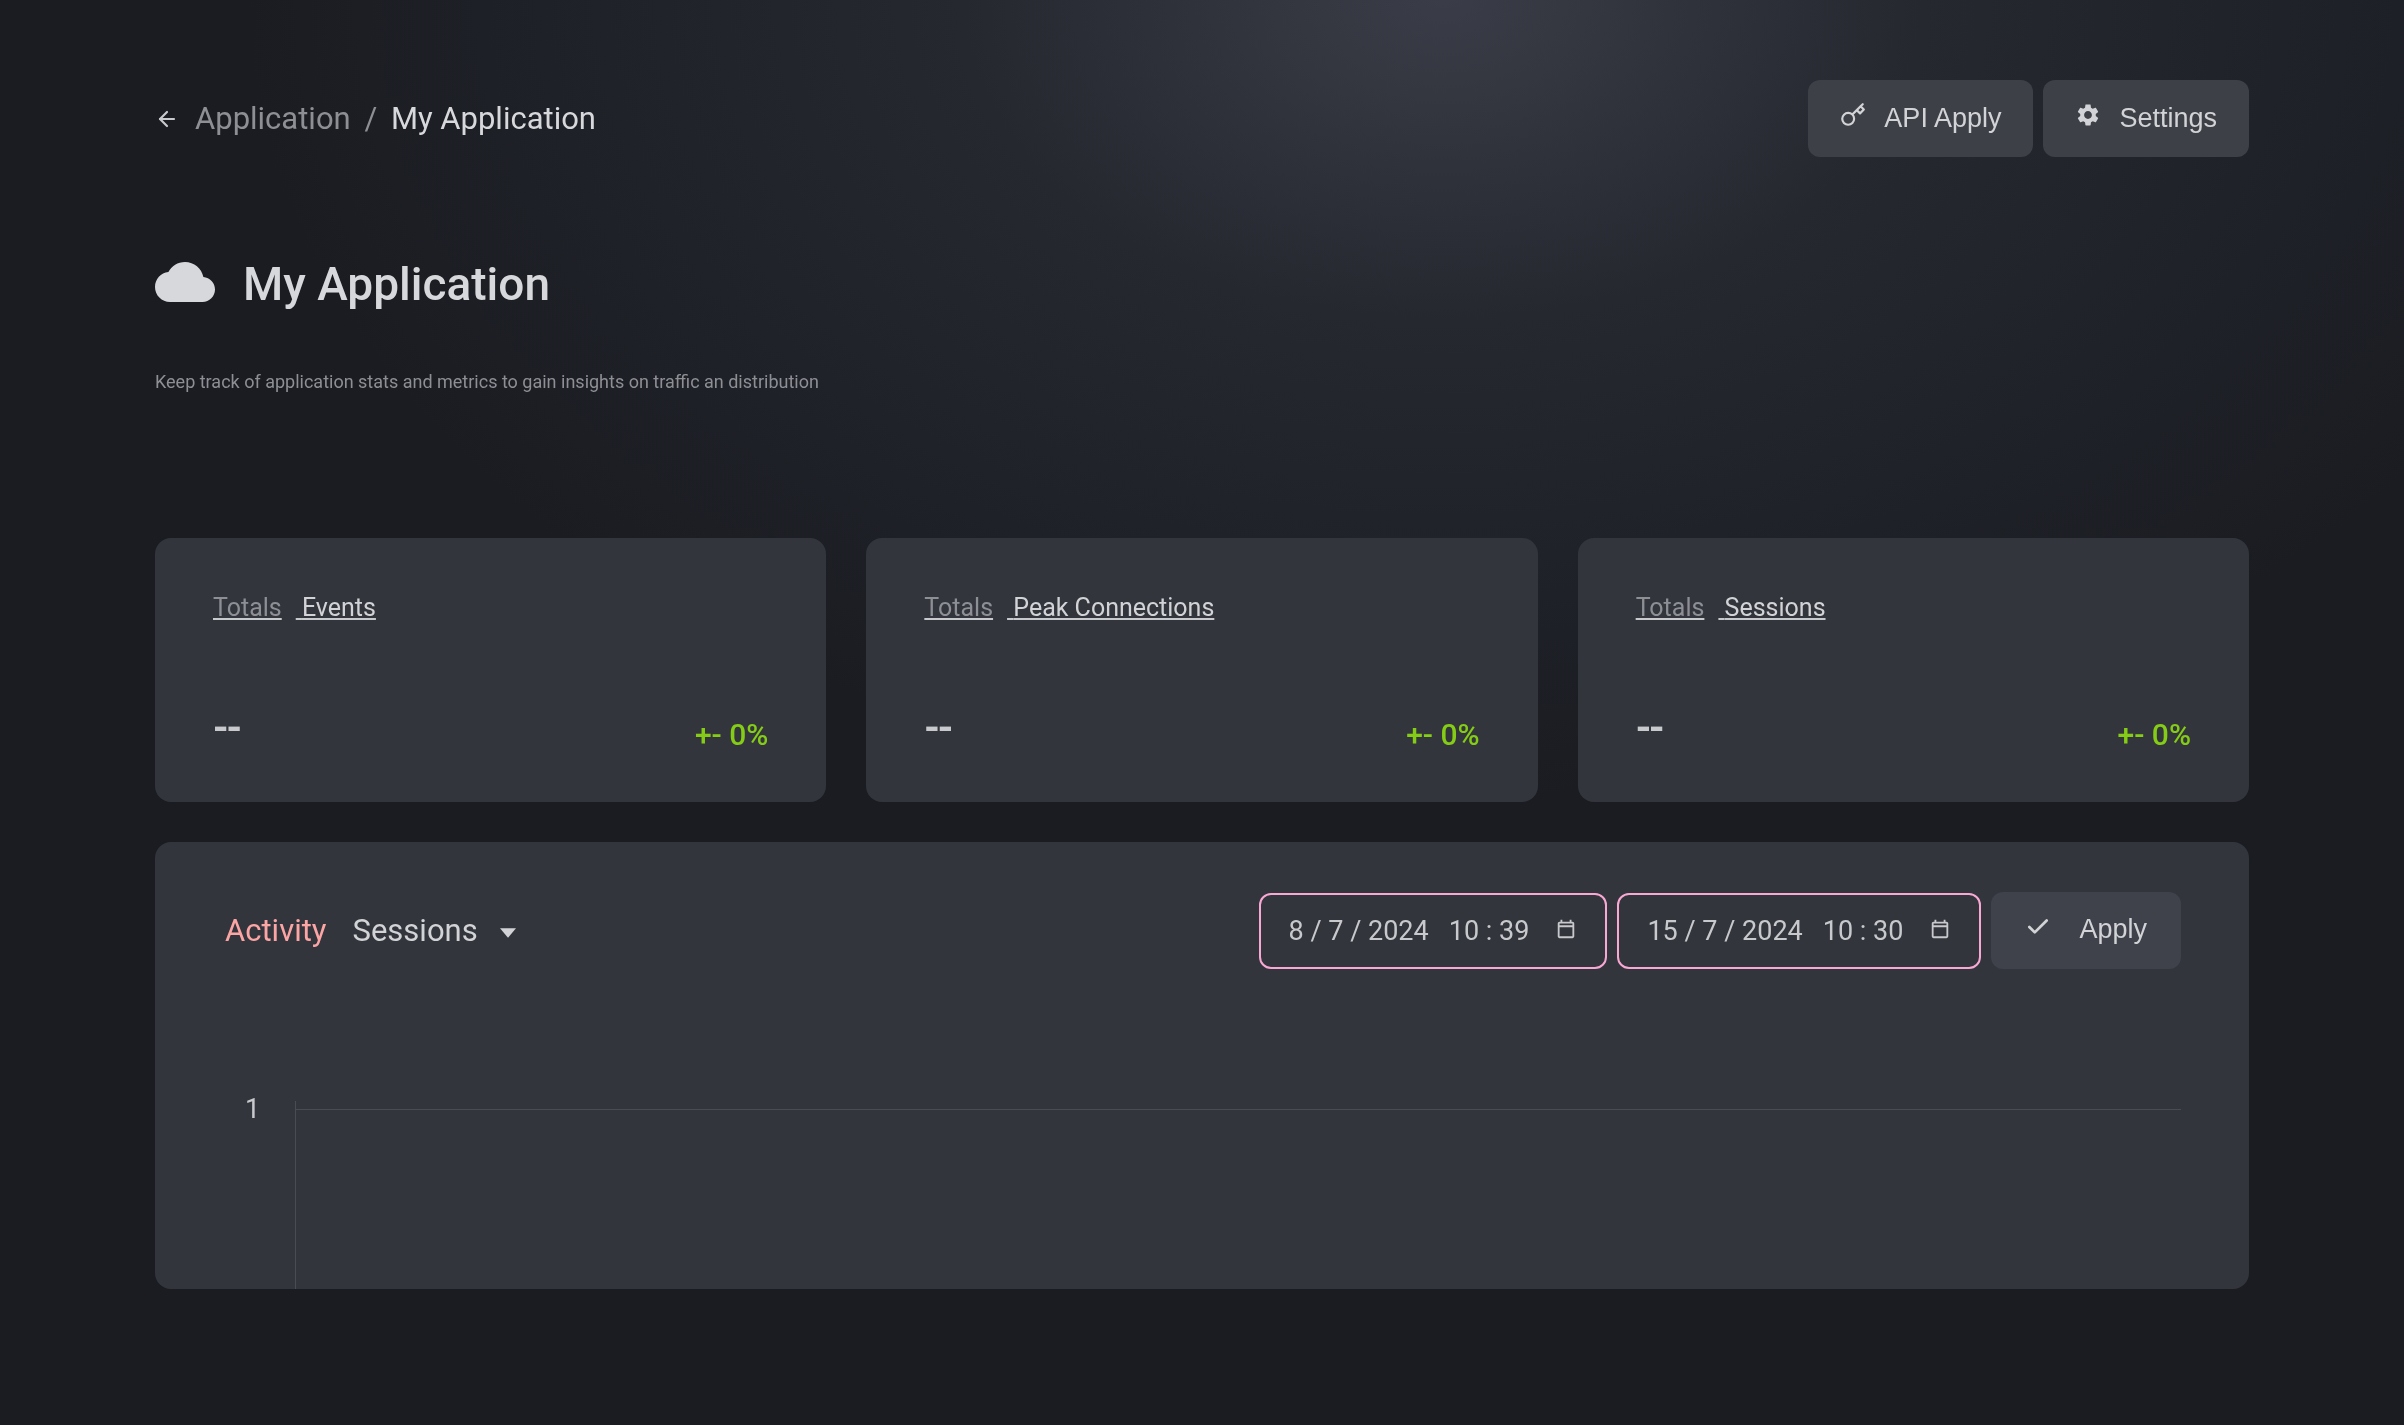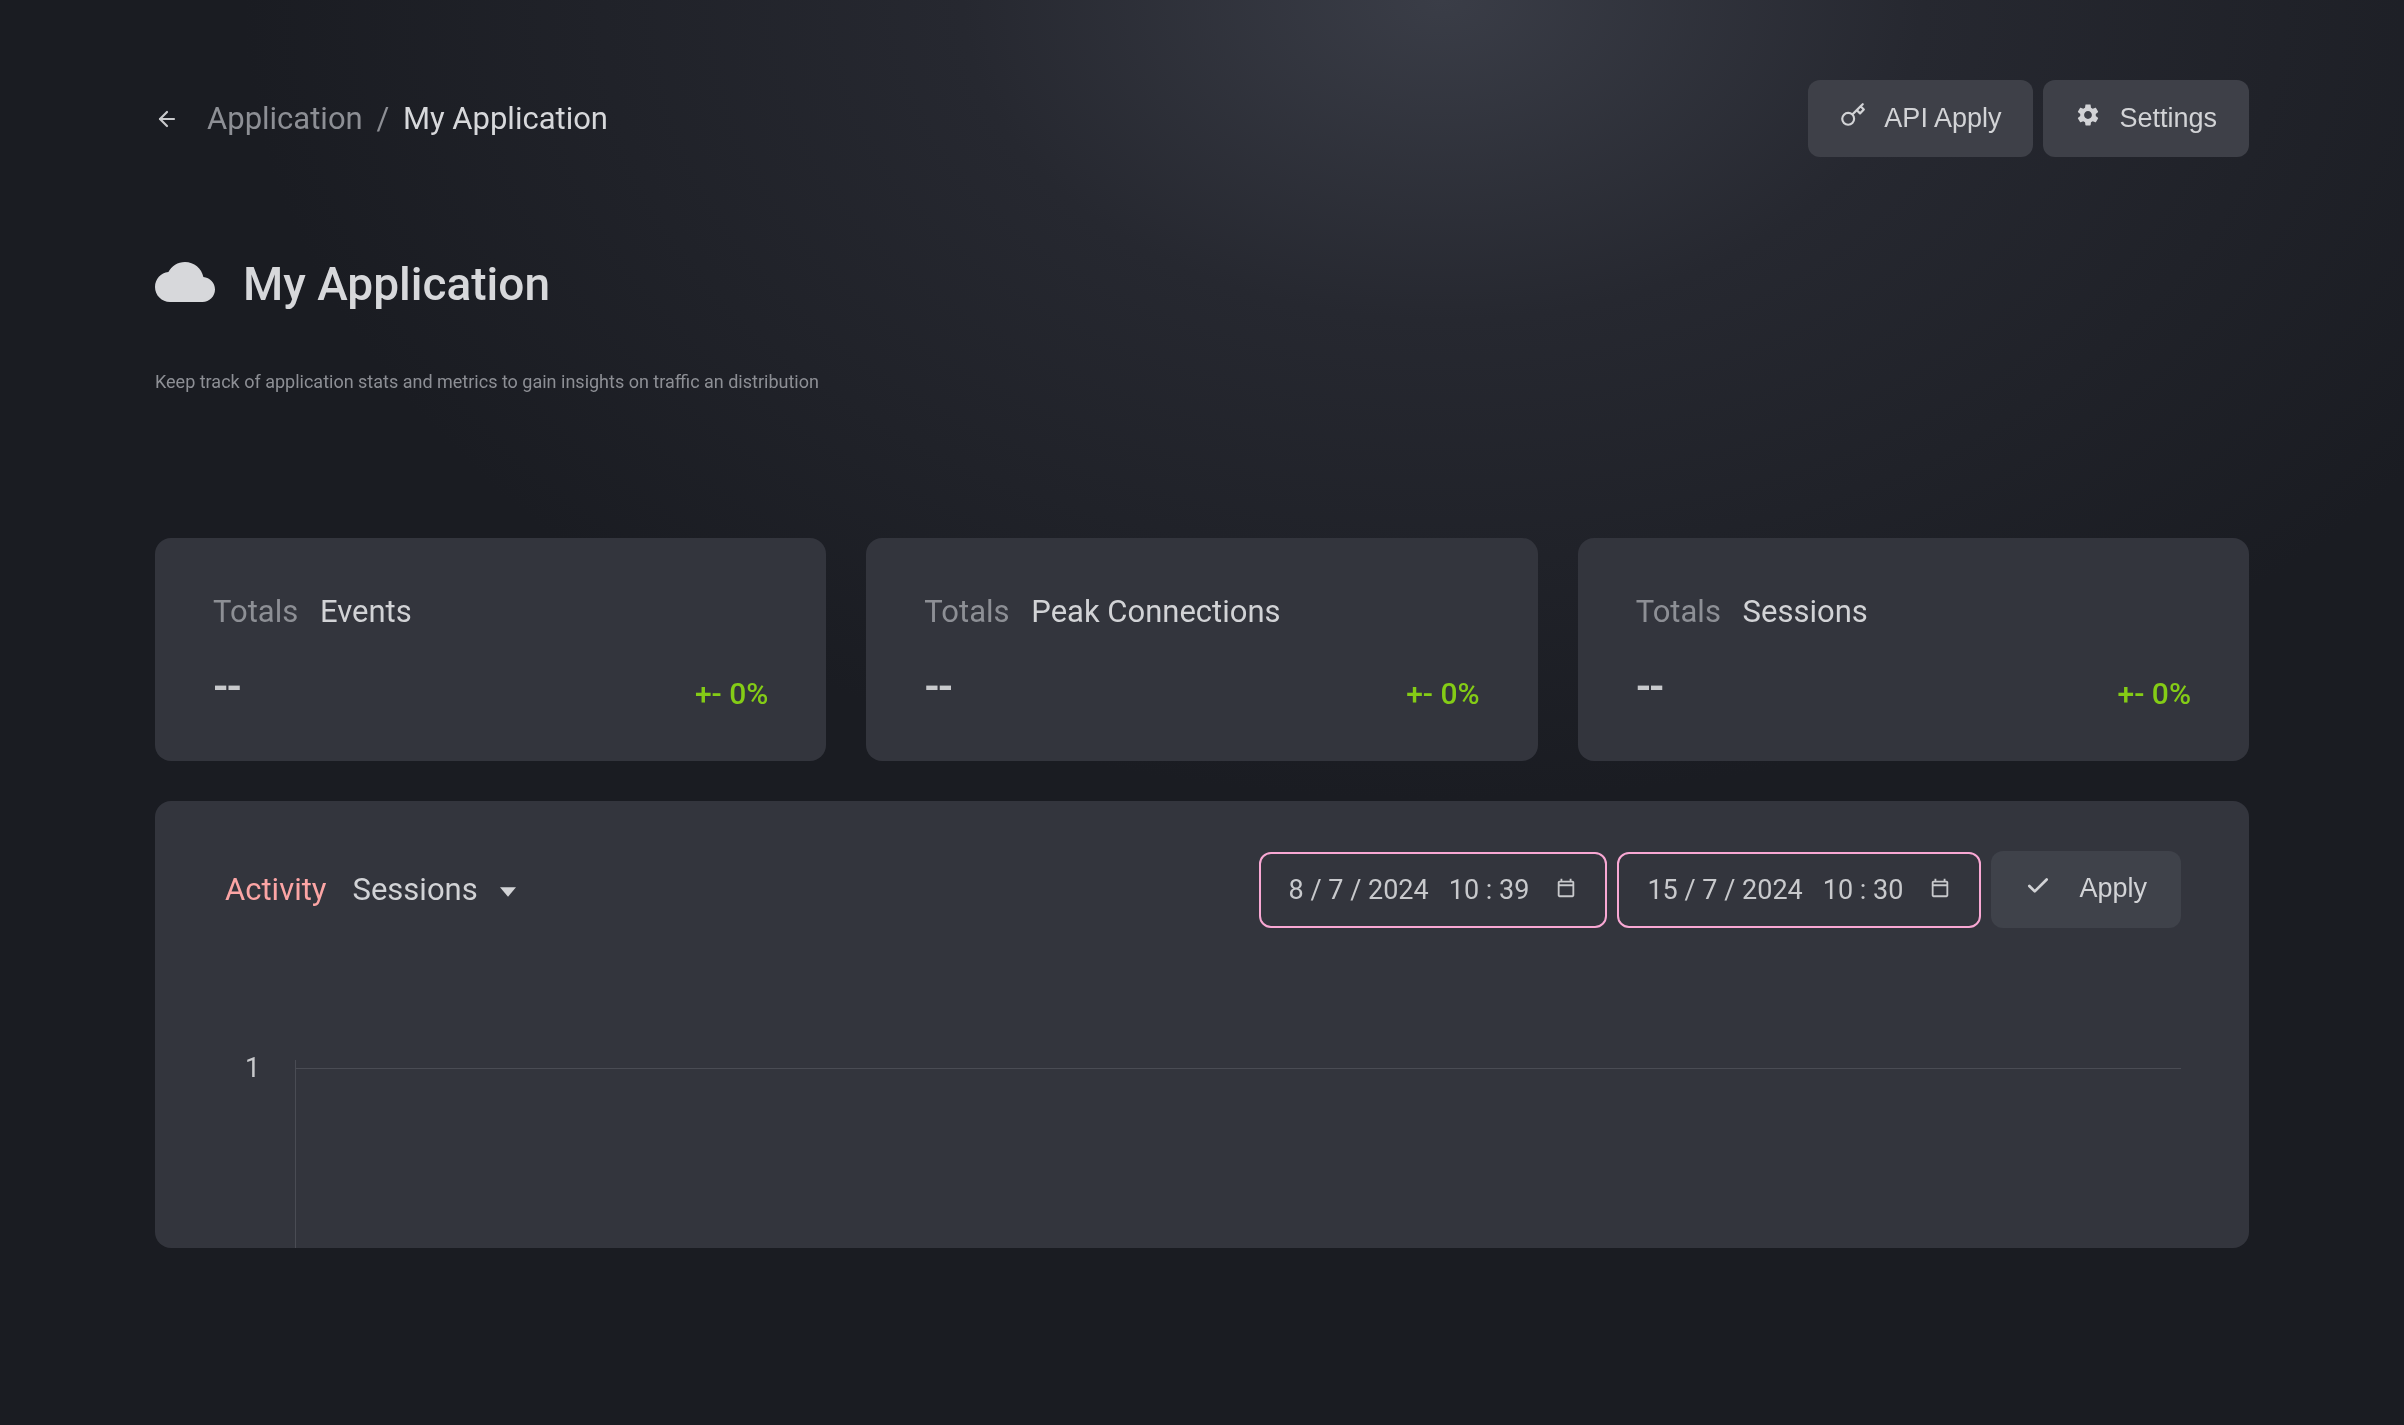--- a/index.html
+++ b/index.html
@@ -19,7 +19,7 @@
     margin-bottom: 95px;
   }
 
-  .bc-wrap { display: flex; align-items: center; gap: 28px; justify-content: center; }
+  .bc-wrap { display: flex; align-items: center; gap: 16px; justify-content: center; }
   .back-arrow { color: #c8c9cc; display: flex; align-items: center; }
   .back-arrow svg { width: 24px; height: 24px; }
   .breadcrumb { font-size: 31px; font-weight: 400; }

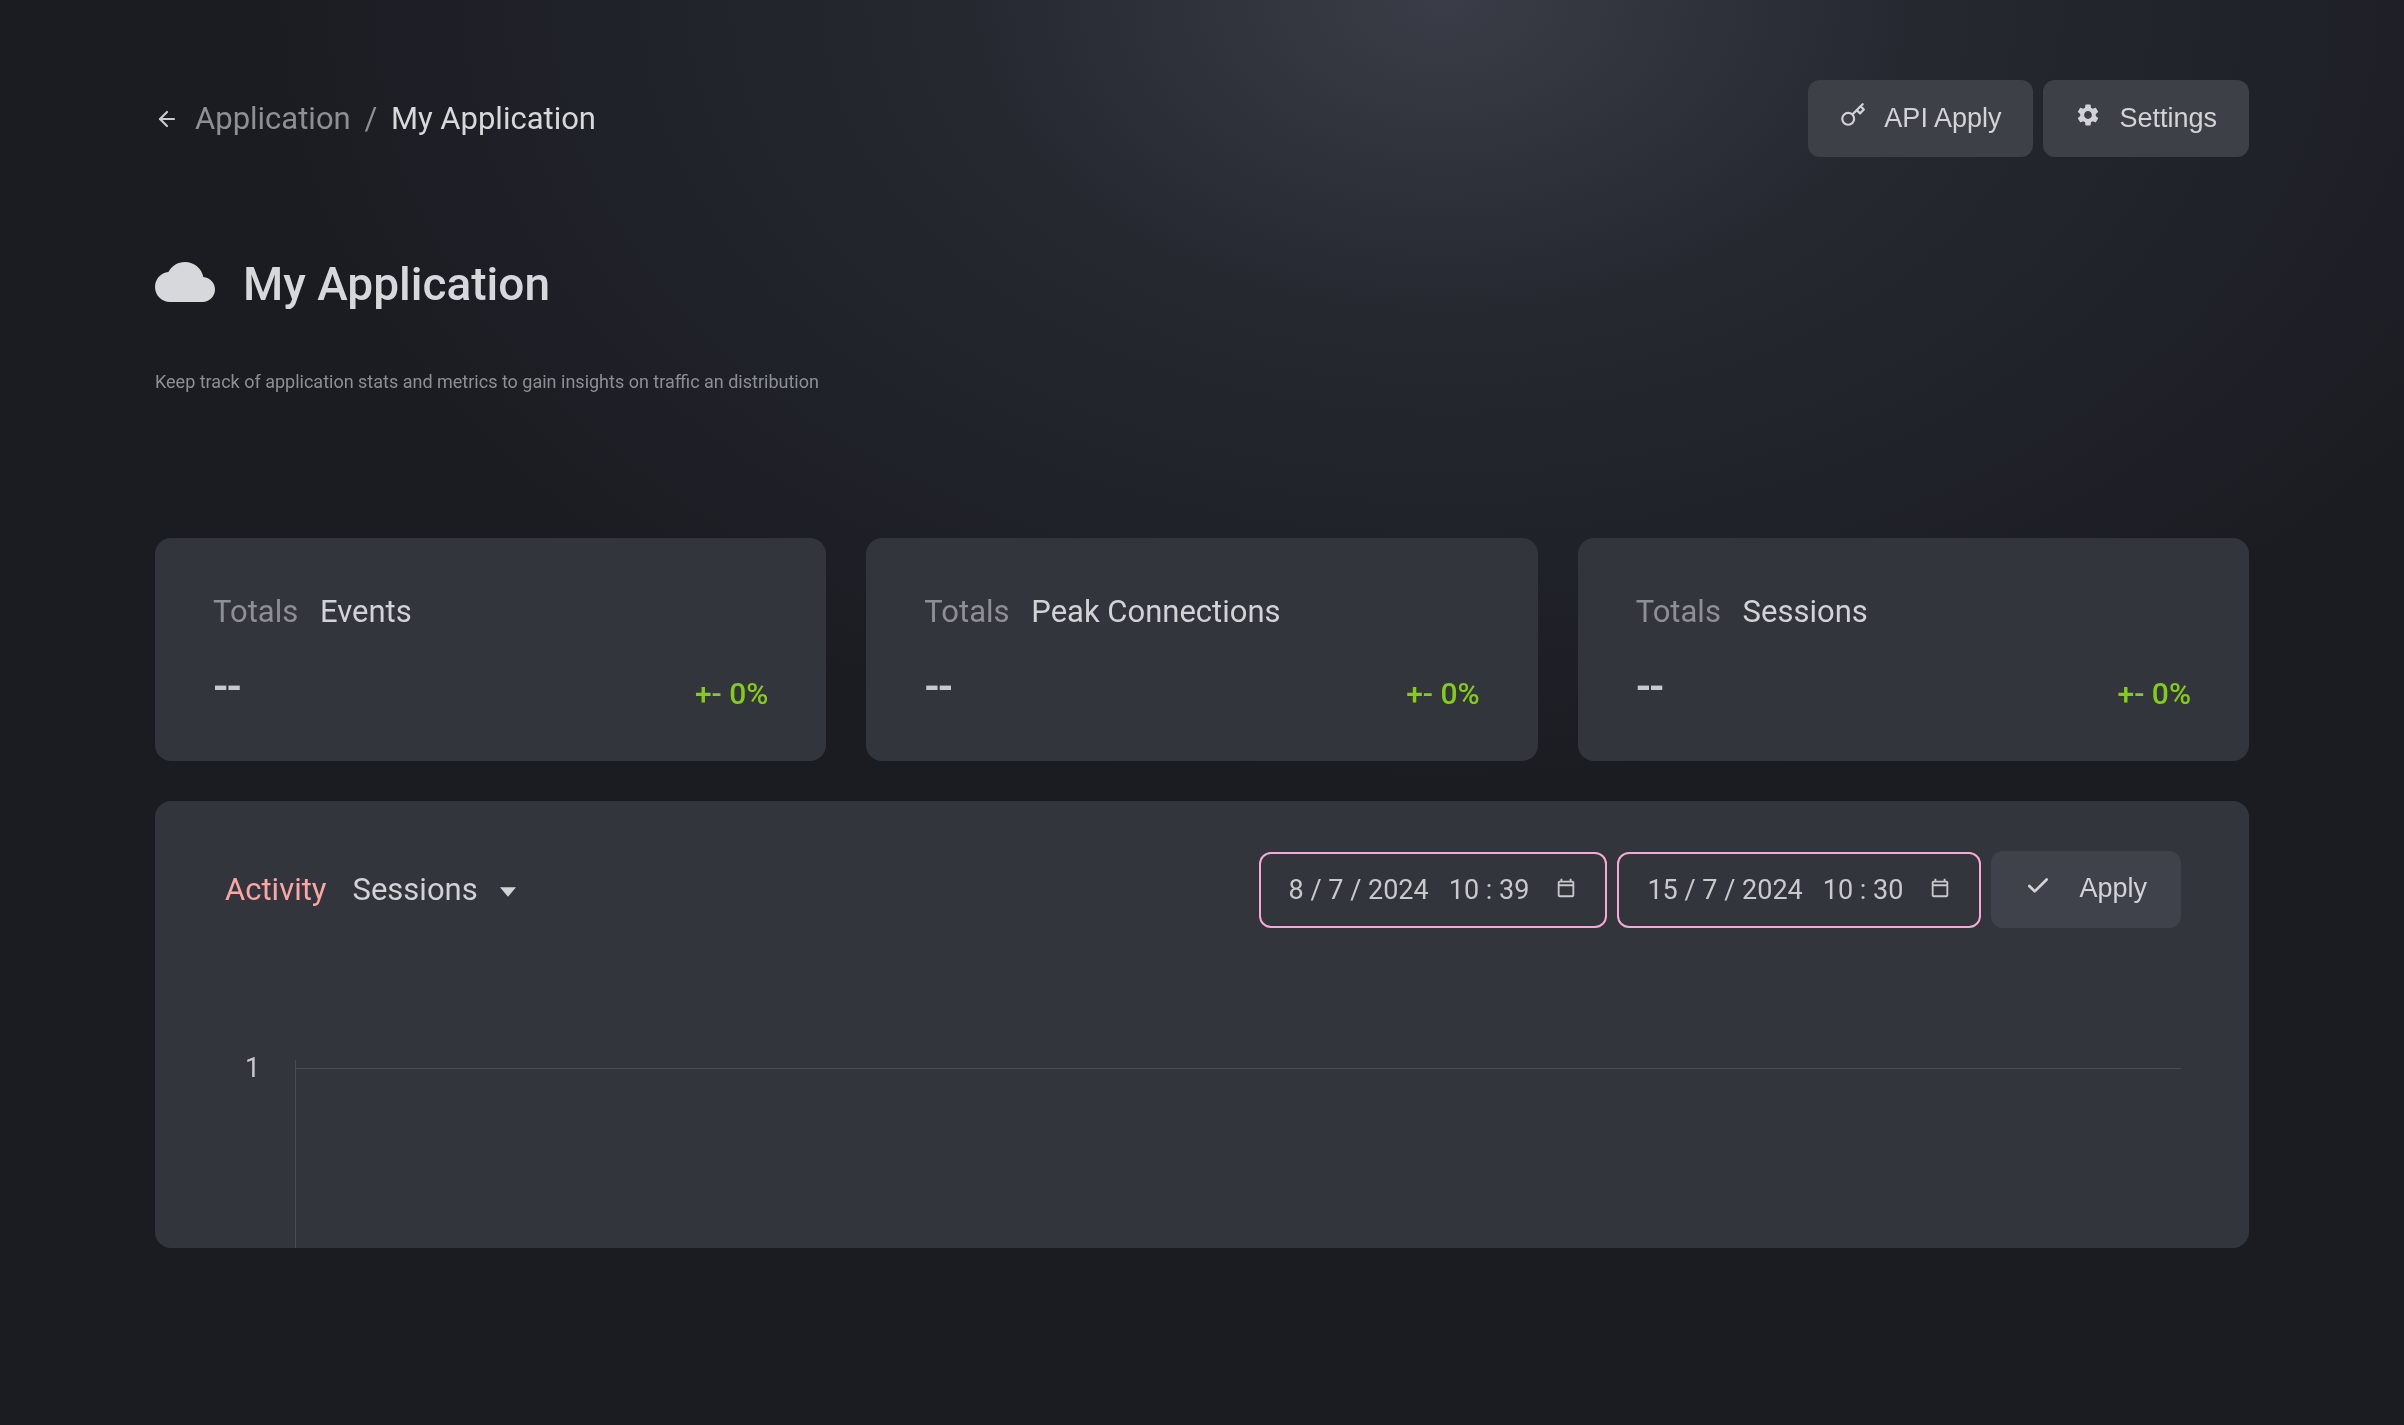--- a/index.html
+++ b/index.html
@@ -55,7 +55,7 @@
     border-radius: 16px;
     padding: 55px 58px 50px 58px;
   }
-  .card-title { font-size: 31px; margin-bottom: 32px; }
+  .card-title { font-size: 25px; margin-bottom: 81px; text-decoration: underline; }
   .card-title .dim { color: #8d8f95; margin-right: 14px; }
   .card-title .name { color: #d2d3d6; }
   .card-body { display: flex; align-items: flex-end; justify-content: space-between; }

